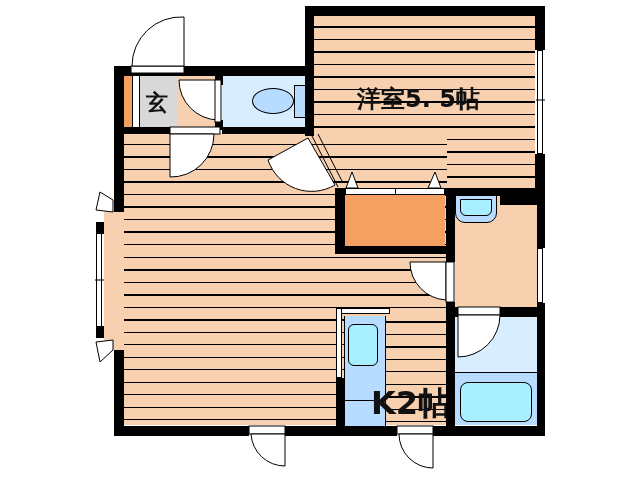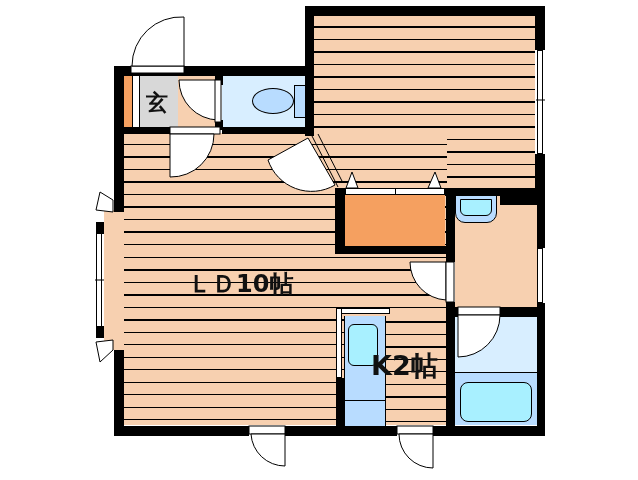--- a/index.html
+++ b/index.html
@@ -18,6 +18,7 @@
 <div class="abs" style="left:0;top:0;width:638px;height:480px;">
 
   <div class="floor" style="left:313px;top:15px;width:222px;height:175px;"></div>
+  <div class="label" style="left:357px;top:83px;font-size:24px;">洋室5. 5帖</div>
 
   <div class="floor" style="left:122px;top:133px;width:325px;height:292px;"></div>
 

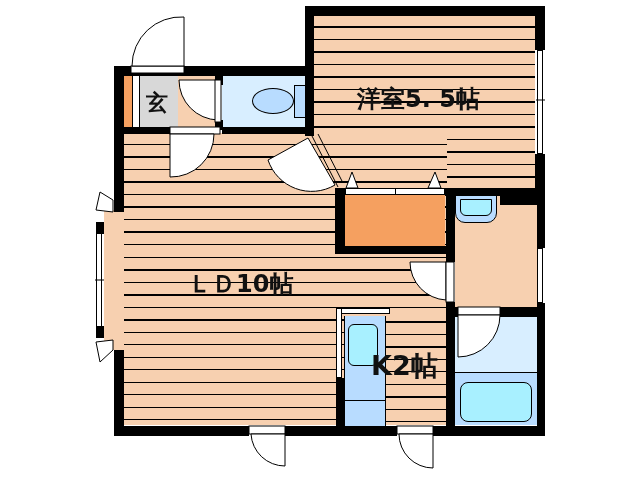--- a/index.html
+++ b/index.html
@@ -23,7 +23,6 @@
   <div class="floor" style="left:122px;top:133px;width:325px;height:292px;"></div>
 
   <div class="plain" style="left:104px;top:210px;width:20px;height:140px;"></div>
-  <div class="label" style="left:188px;top:268px;font-size:24px;">ＬＤ10帖</div>
 
   <div class="abs" style="left:345px;top:195px;width:100px;height:52px;background:#f5a060;"></div>
 

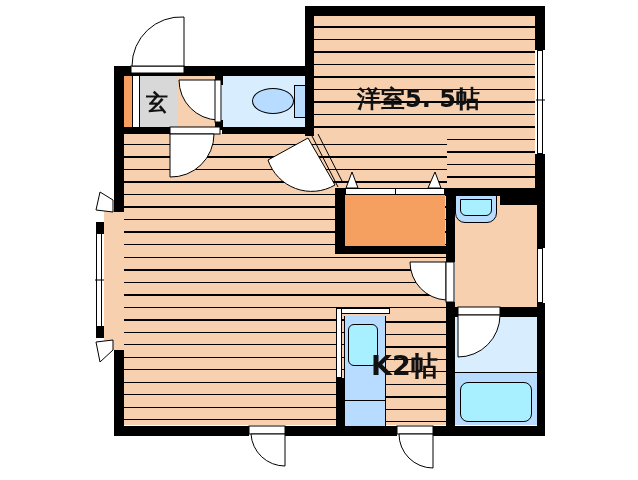--- a/index.html
+++ b/index.html
@@ -44,7 +44,7 @@
   <div class="abs" style="left:336px;top:308px;width:54px;height:6px;background:#fff;border:1px solid #000;box-sizing:border-box;"></div>
   <div class="abs" style="left:336px;top:308px;width:6px;height:70px;background:#fff;border:1px solid #000;box-sizing:border-box;"></div>
   <div class="wall" style="left:336px;top:378px;width:8px;height:50px;"></div>
-  <div class="label" style="left:371px;top:348px;font-size:27px;">K2帖</div>
+  <div class="label" style="left:371px;top:382px;font-size:32px;">K2帖</div>
 
   <div class="abs" style="left:122px;top:75px;width:10px;height:53px;background:#f5a060;"></div>
   <div class="abs" style="left:132px;top:75px;width:8px;height:53px;background:#fff;border-left:1px solid #000;border-right:1px solid #000;box-sizing:border-box;"></div>

